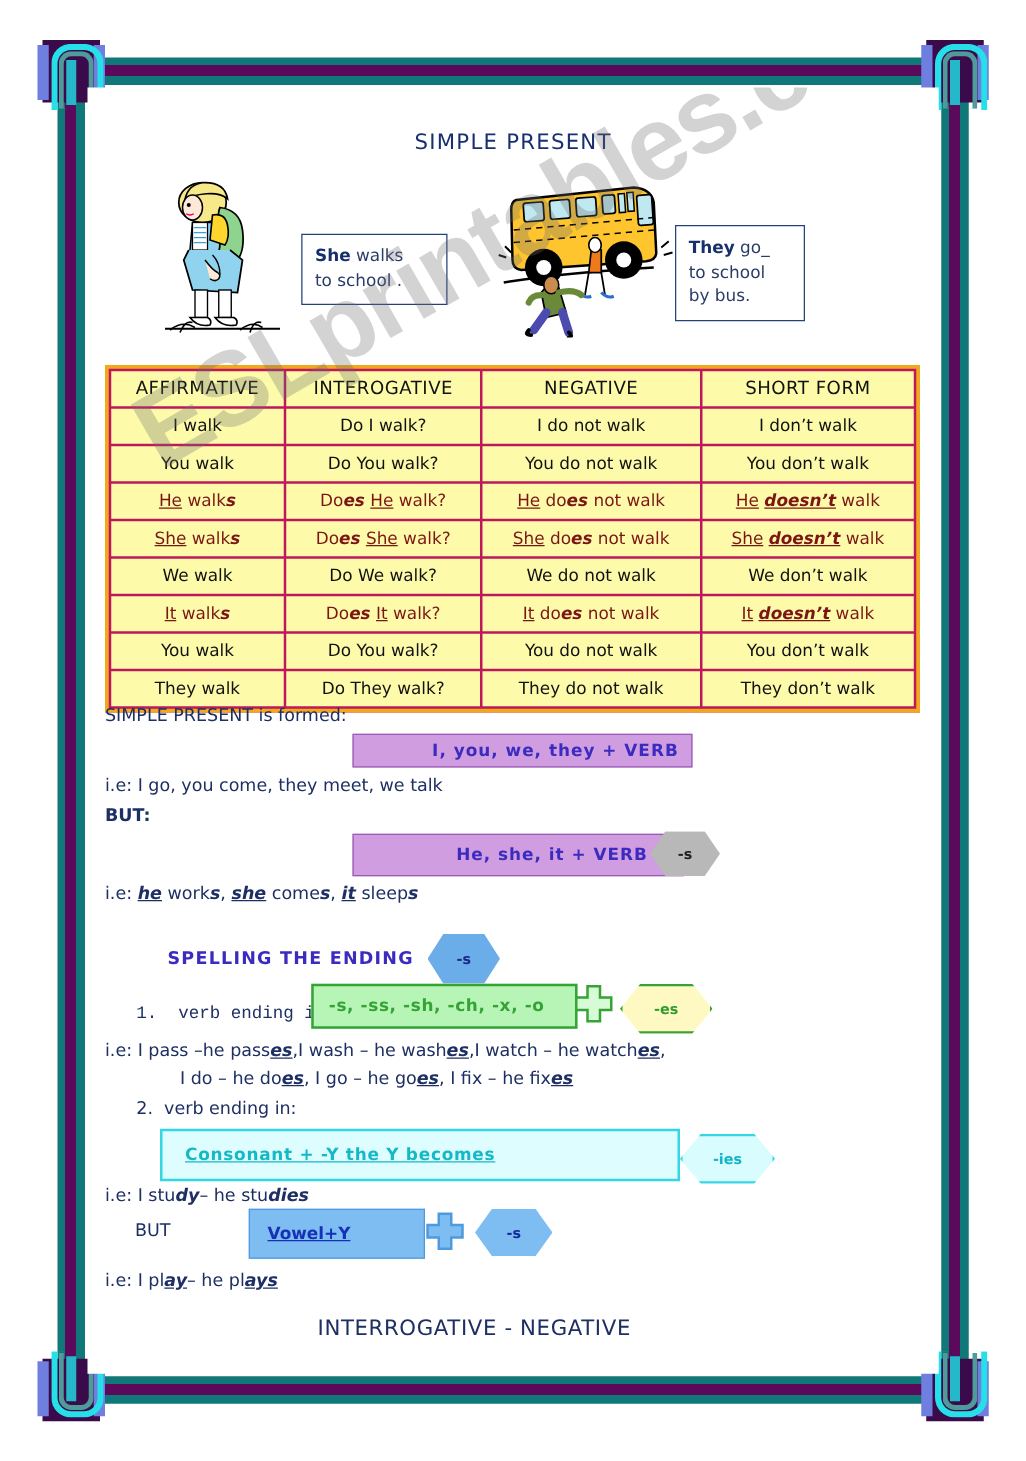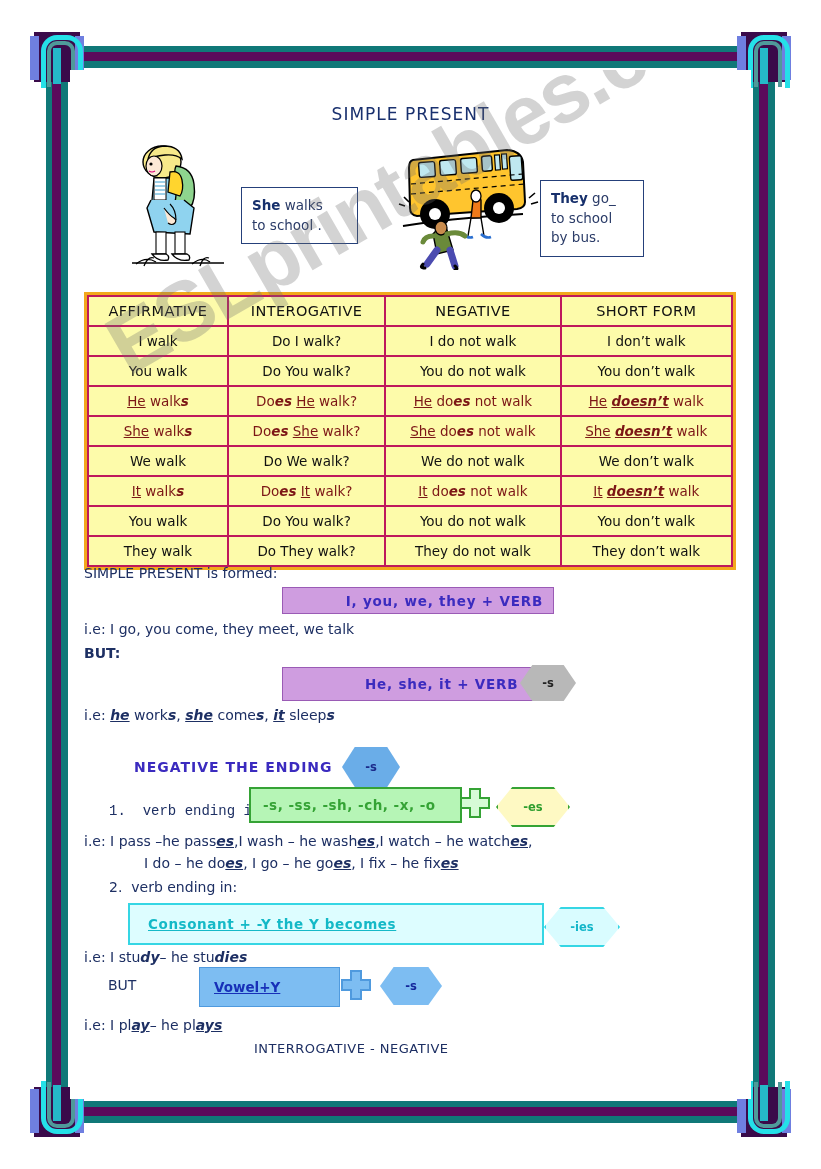--- a/index.html
+++ b/index.html
@@ -321,7 +321,7 @@
       <span>i.e: </span><span style="font-style:italic;font-weight:bold;text-decoration:underline;">he</span> work<span class="bs">s</span>, <span style="font-style:italic;font-weight:bold;text-decoration:underline;">she</span> come<span class="bs">s</span>, <span style="font-style:italic;font-weight:bold;text-decoration:underline;">it</span> sleep<span class="bs">s</span>
     </div>
 
-    <div class="heading-sp" style="left:50px;top:194px;">NEGATIVE THE ENDING</div>
+    <div class="heading-sp" style="left:50px;top:194px;">SPELLING THE ENDING</div>
     <div class="hex hex-blue" style="left:258px;top:182px;width:58px;height:40px;">-s</div>
 
     <div class="line" style="left:25px;top:238px;font-family:Liberation Mono, monospace;">

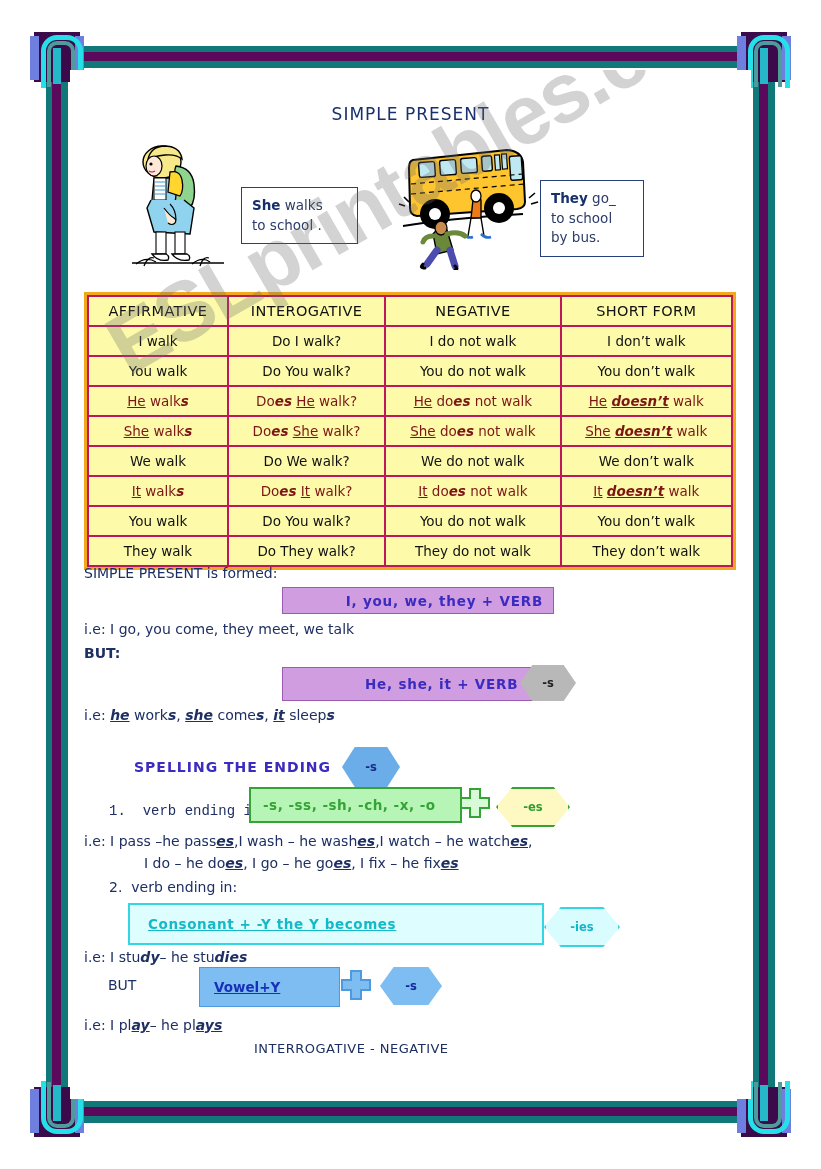--- a/index.html
+++ b/index.html
@@ -131,8 +131,8 @@
 
   .heading-sp{position:absolute;color:#3b2bbf;font-weight:bold;font-size:14px;
      font-family:"DejaVu Sans", sans-serif;letter-spacing:1px;}
-  .bottom-cap{position:absolute;color:#1d2f63;font-size:13px;
-     font-family:"DejaVu Sans", sans-serif;letter-spacing:0.5px;}
+  .bottom-cap{position:absolute;color:#1d2f63;font-size:17px;
+     font-family:"DejaVu Sans", sans-serif;letter-spacing:0.5px;margin-top:12px;}
 </style>
 </head>
 <body>

